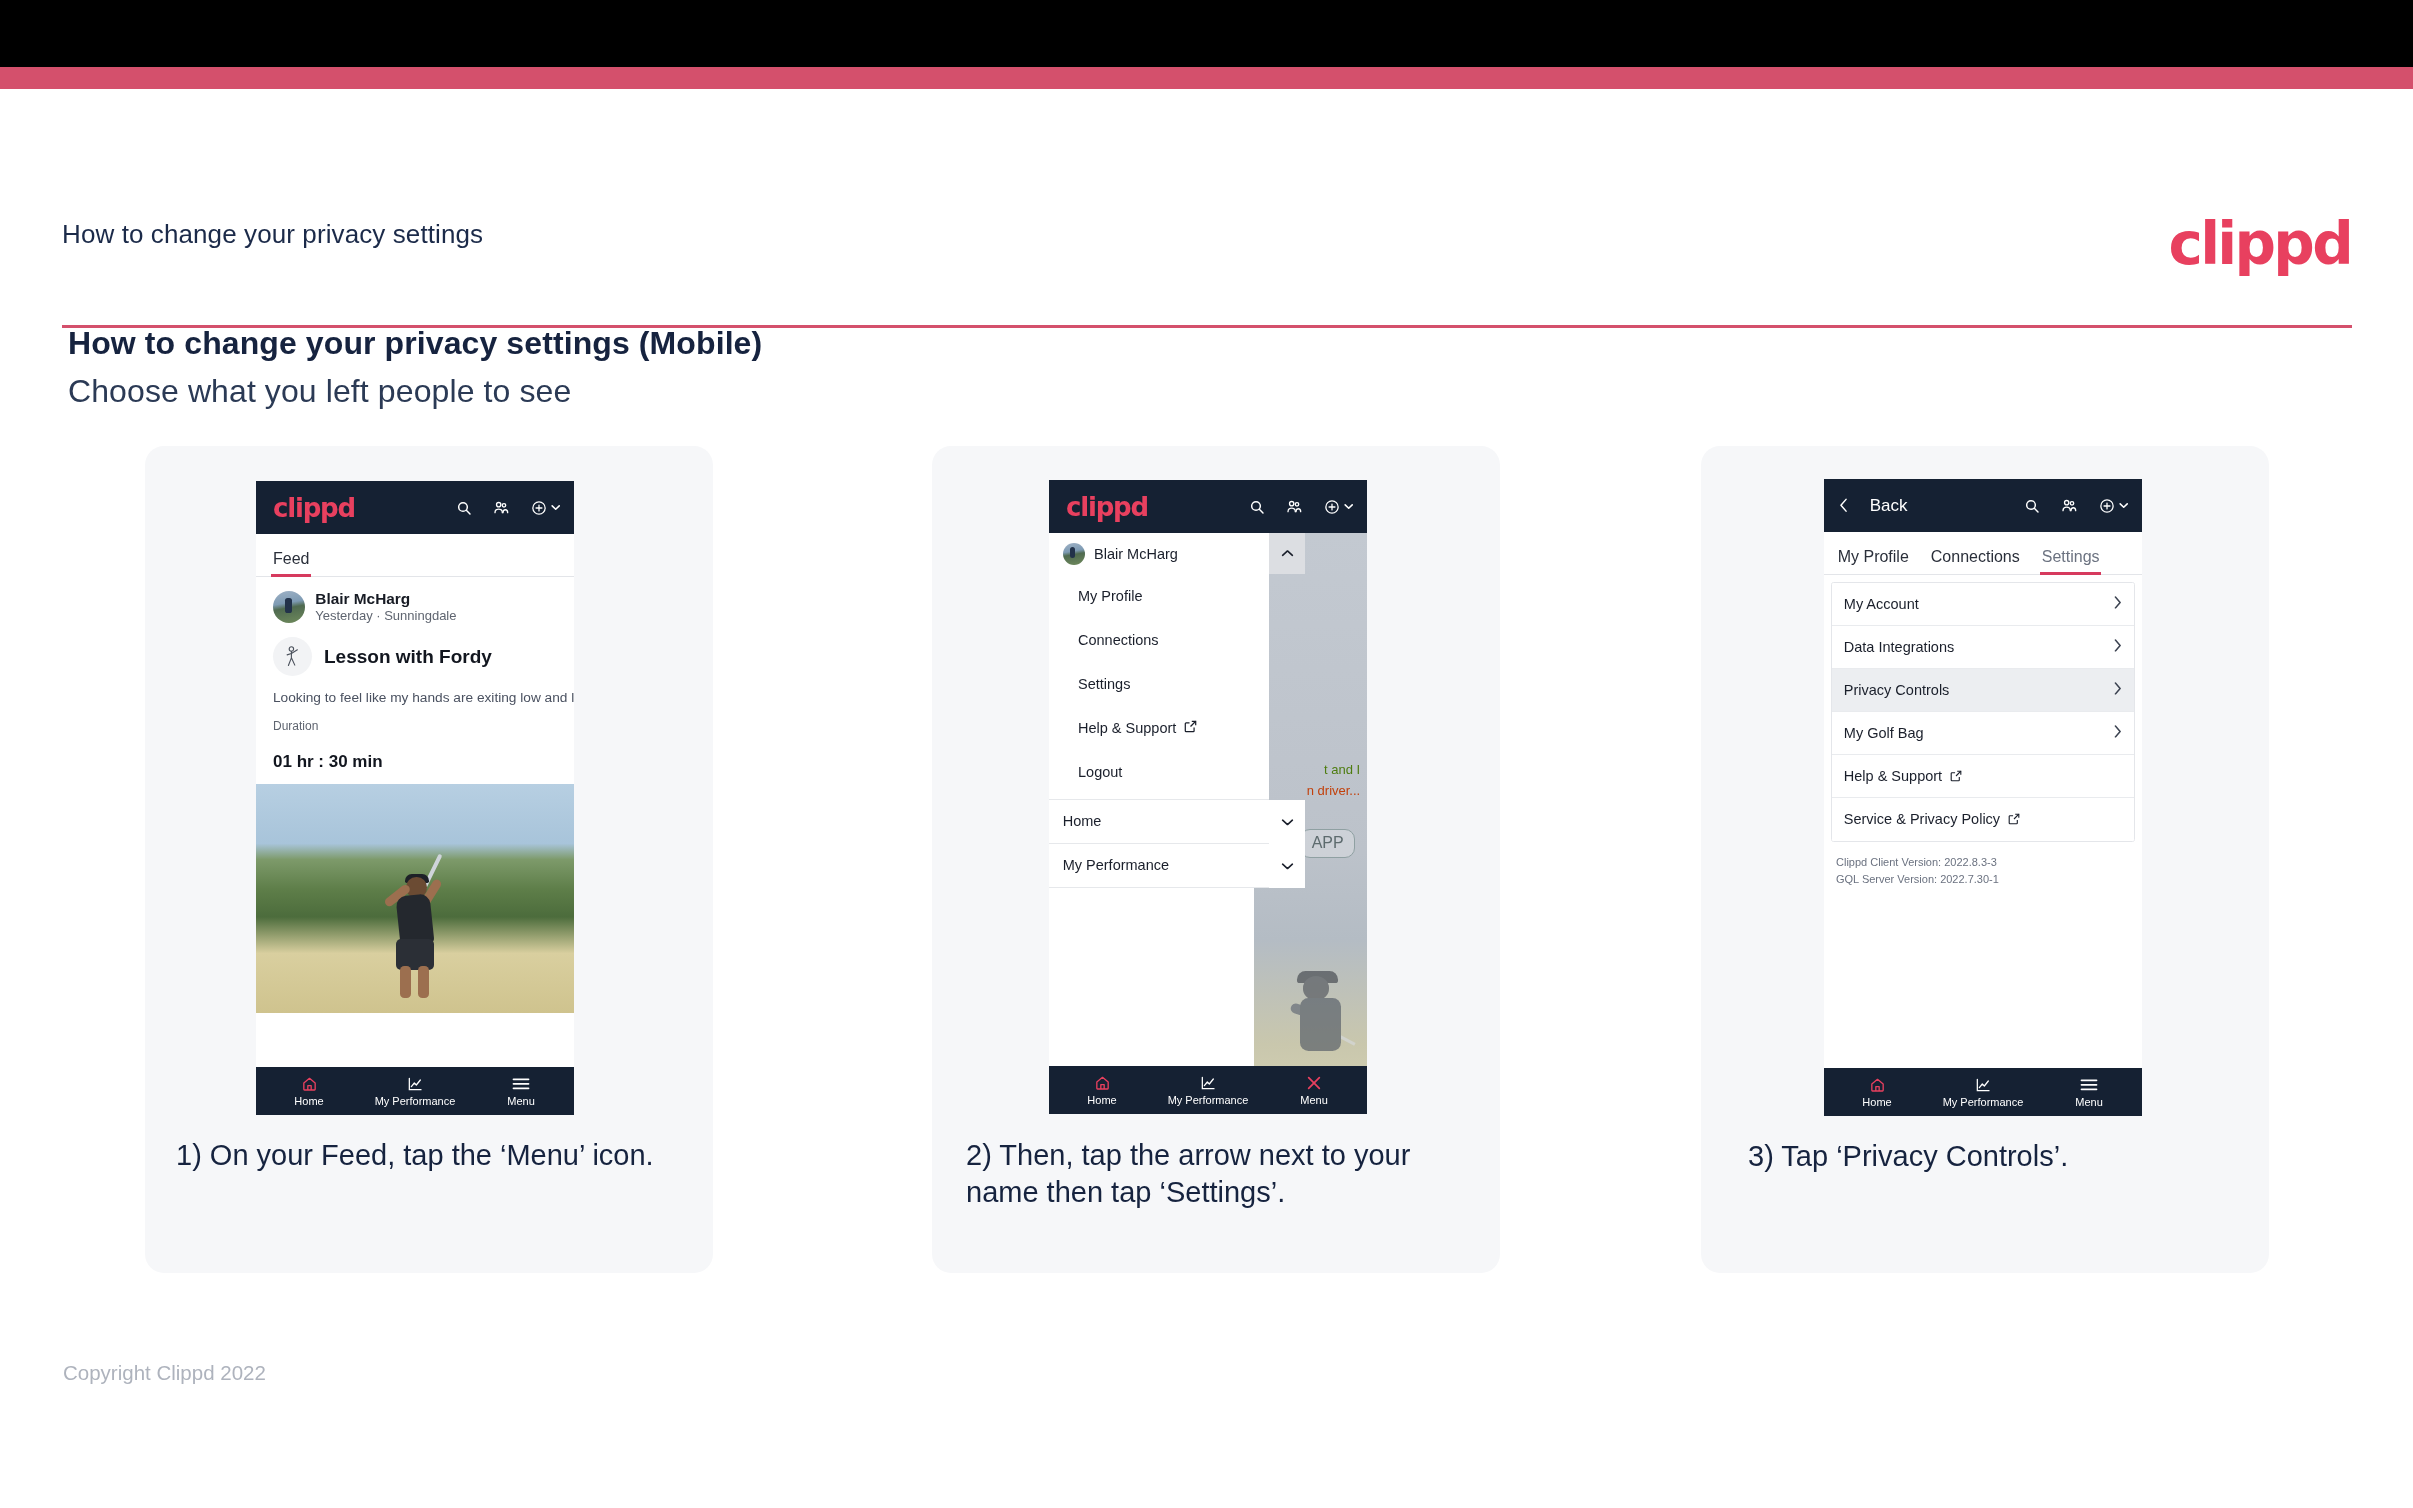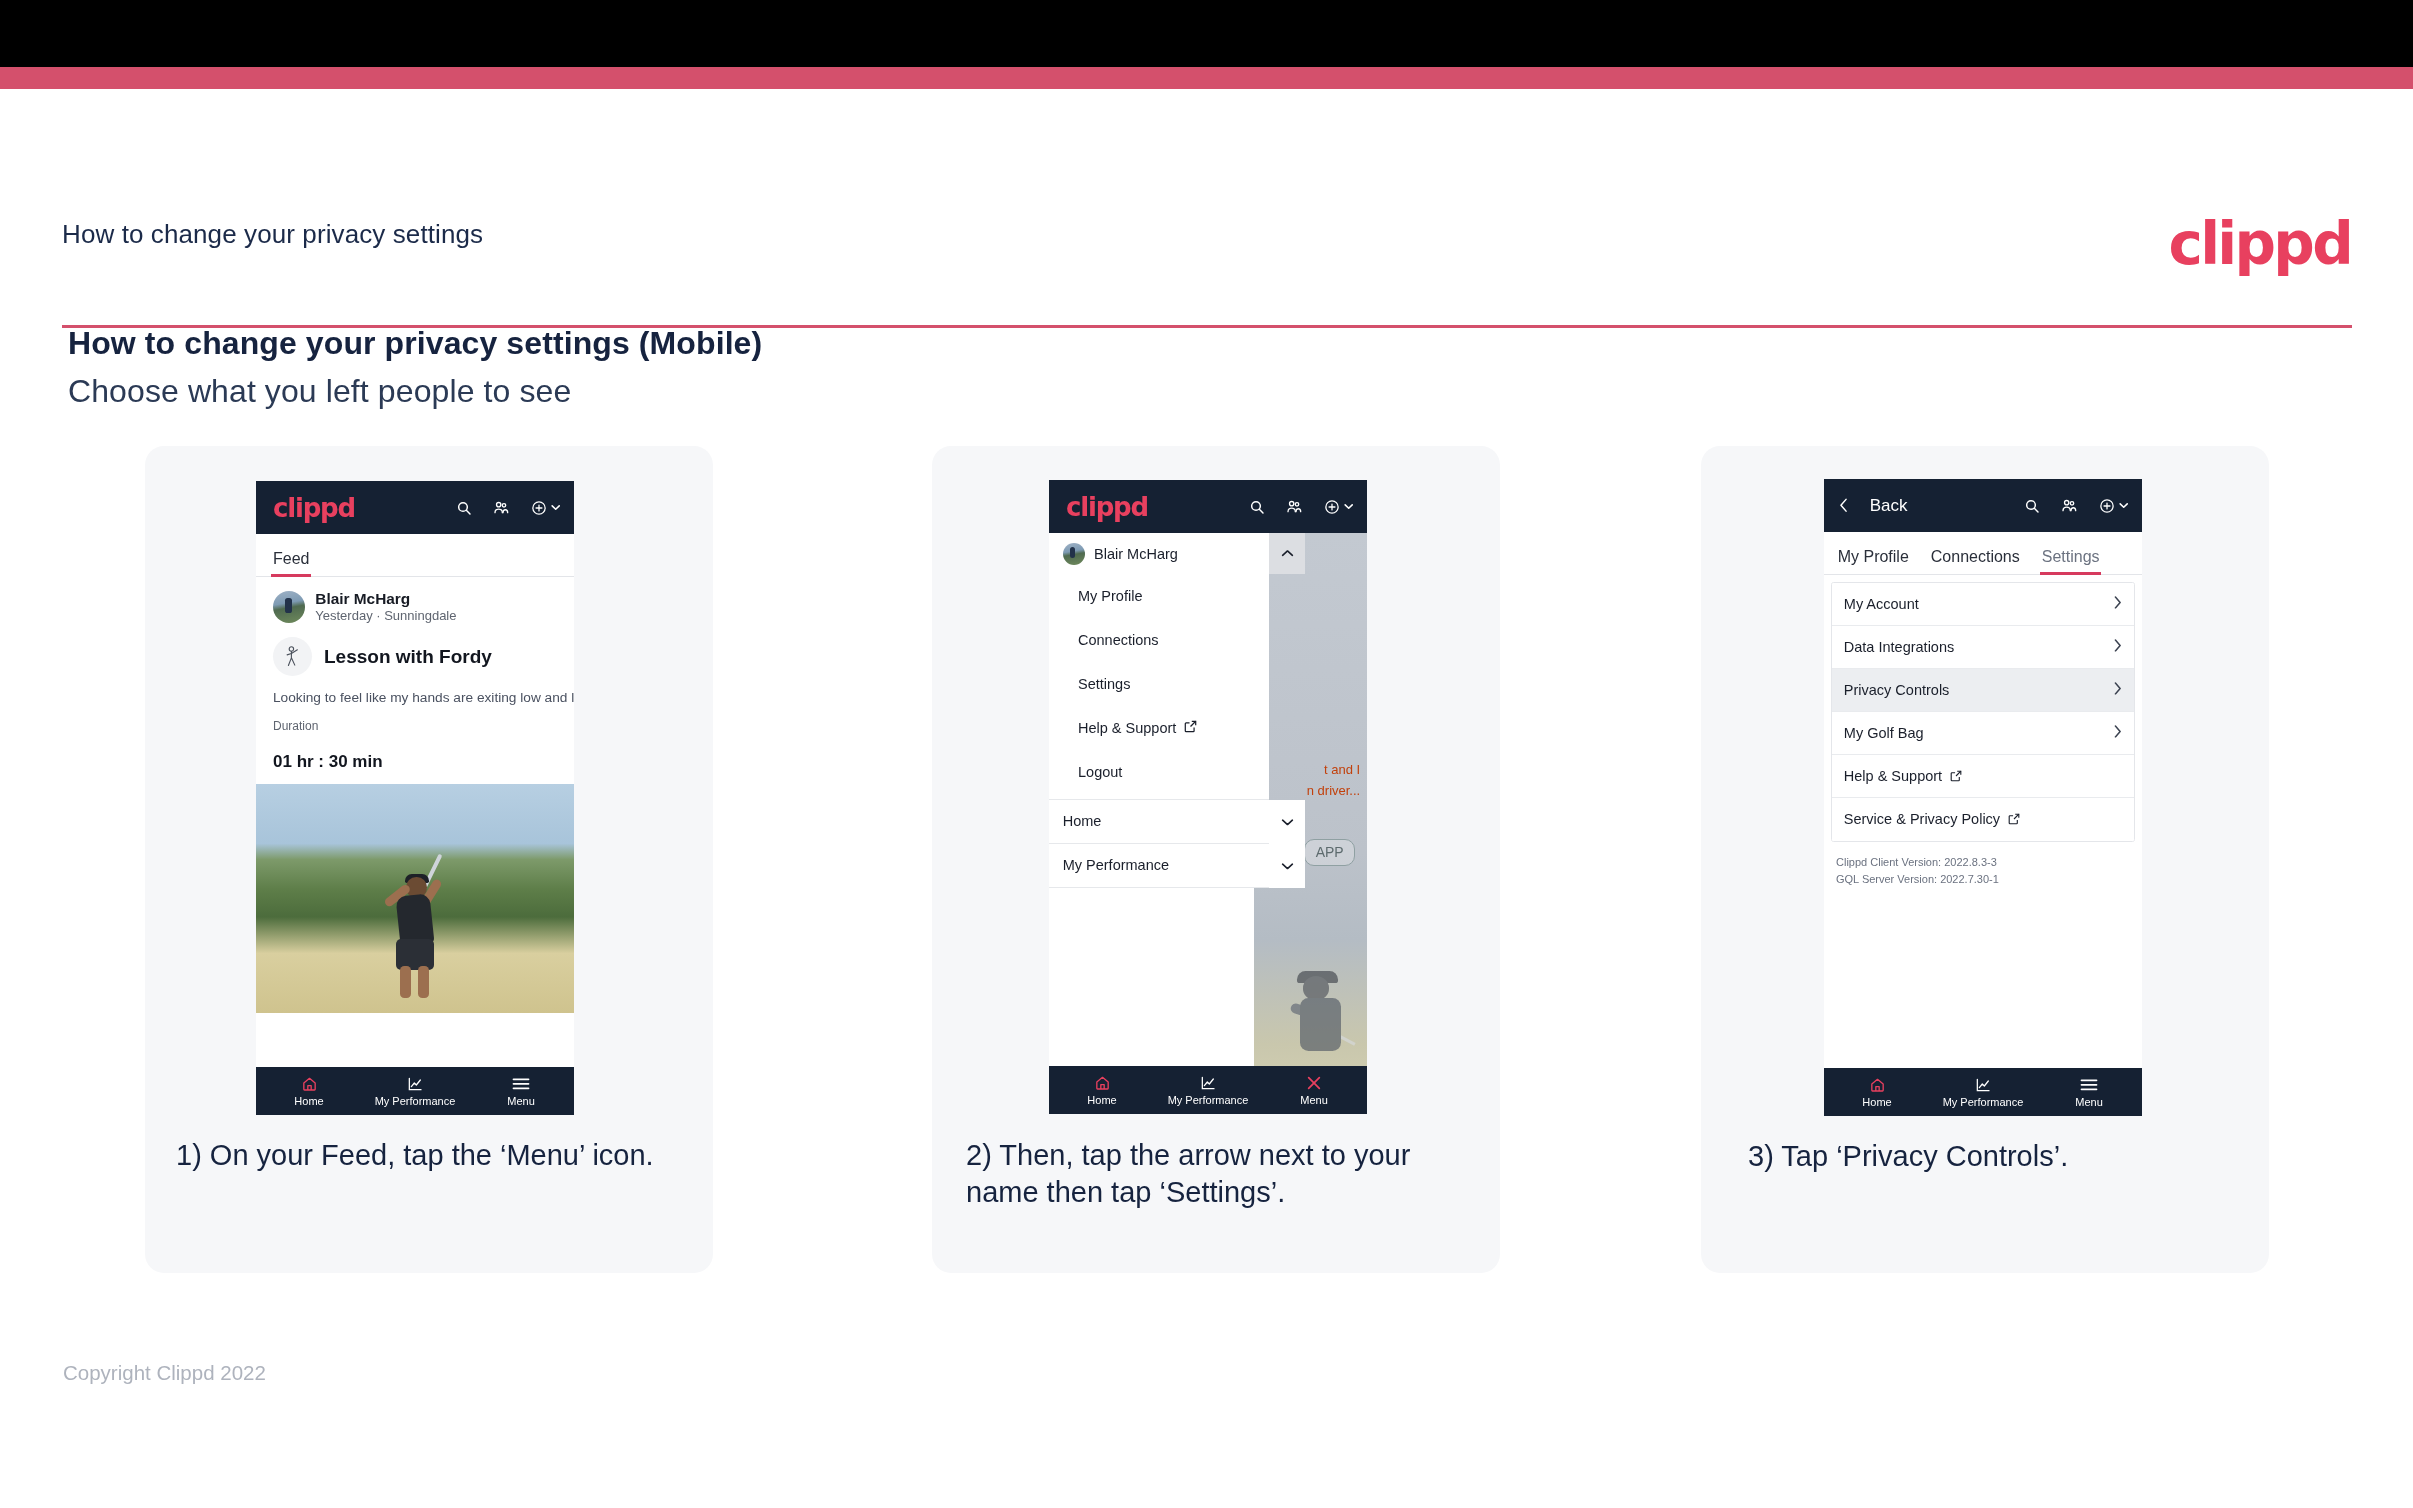--- a/index.html
+++ b/index.html
@@ -152,7 +152,7 @@
       linear-gradient(180deg, rgba(255,255,255,0) 0%, rgba(255,255,255,0) 100%),
       linear-gradient(180deg,#c3c9d1 0%, #bcc2ca 55%, #b4bcc4 70%, #c9c7ad 88%, #d5d2b4 100%);
   }
-  .dim-line1 { position:absolute; right:6.8px; top:229px; font-size:13px; color:#c2410c; white-space:nowrap; }
+  .dim-line1 { position:absolute; right:6.8px; top:229px; font-size:13px; color:#4d7c0f; white-space:nowrap; }
   .dim-line2 { position:absolute; right:6.8px; top:250px; font-size:13px; color:#c2410c; white-space:nowrap; }
   .dim-chip  {
     position:absolute; right:12px; top:306px; border:0.9px solid #8fa0a2; color:#5d6b6e;

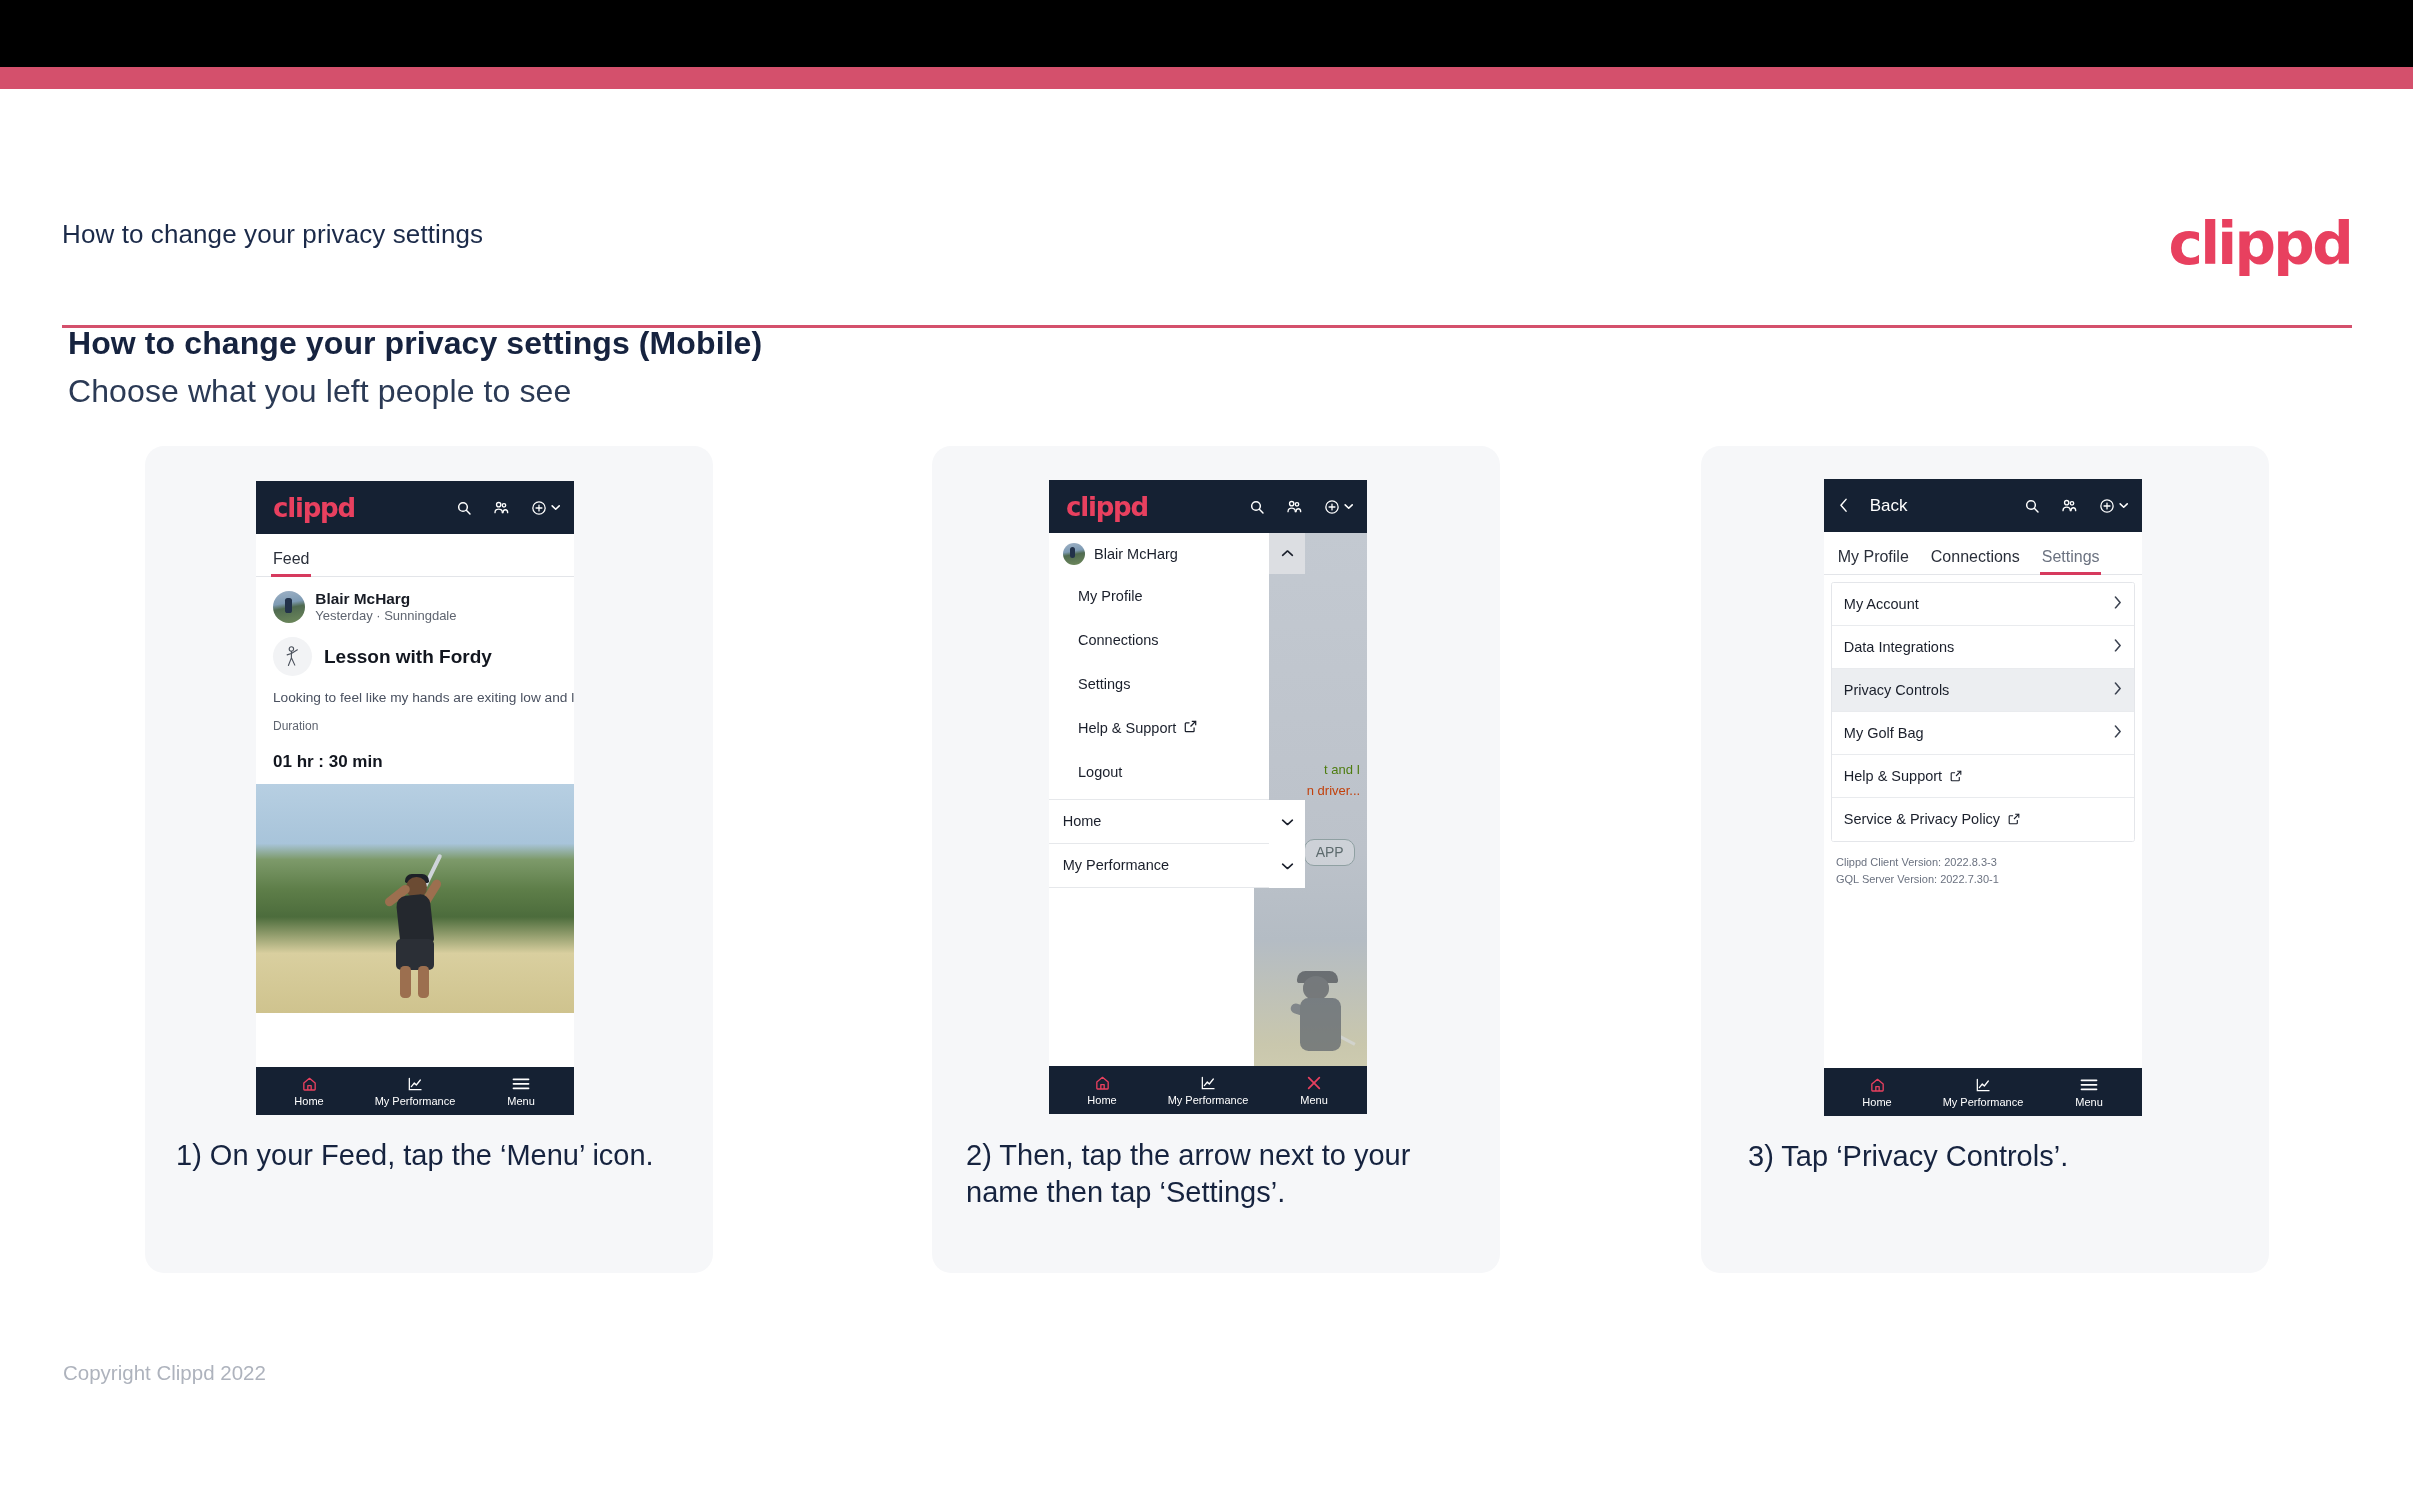--- a/index.html
+++ b/index.html
@@ -155,8 +155,8 @@
   .dim-line1 { position:absolute; right:6.8px; top:229px; font-size:13px; color:#4d7c0f; white-space:nowrap; }
   .dim-line2 { position:absolute; right:6.8px; top:250px; font-size:13px; color:#c2410c; white-space:nowrap; }
   .dim-chip  {
-    position:absolute; right:12px; top:306px; border:0.9px solid #8fa0a2; color:#5d6b6e;
-    font-size:14px; padding:4.3px 10.3px; border-radius:10px; background:rgba(255,255,255,.25);
+    position:absolute; right:12px; top:296px; border:0.9px solid #8fa0a2; color:#5d6b6e;
+    font-size:16px; padding:4.3px 10.3px; border-radius:10px; background:rgba(255,255,255,.25);
   }
   .dim-golfer { position:absolute; right:5.1px; bottom:39px; width:79px; height:113px; opacity:.62; }
   .dg-head { position:absolute; left:20.5px; top:13.7px; width:26px; height:24px; background:#4a4e56; border-radius:50% 50% 46% 46%; }

